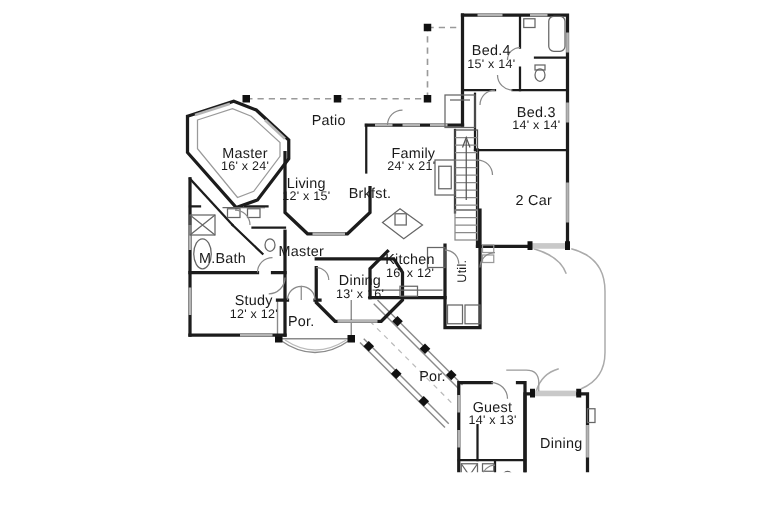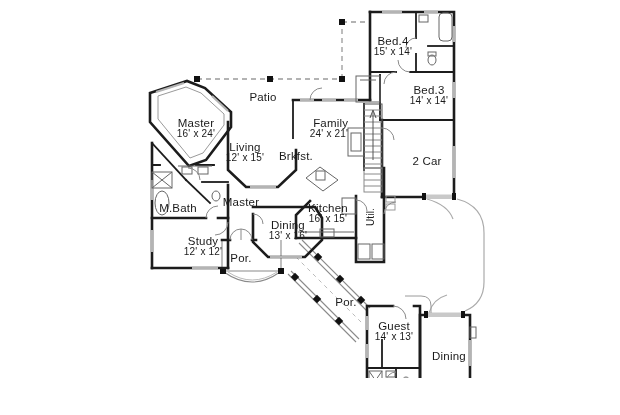--- a/index.html
+++ b/index.html
@@ -293,7 +293,7 @@
   </div>
   <div class="room-label pos-kitchen">
     <span>Kitchen</span>
-    <span class="rl-dims">16' x 15'</span>
+    <span class="rl-dims">16' x 12'</span>
   </div>
   <div class="room-label vertical pos-util">
     <span>Util.</span>

